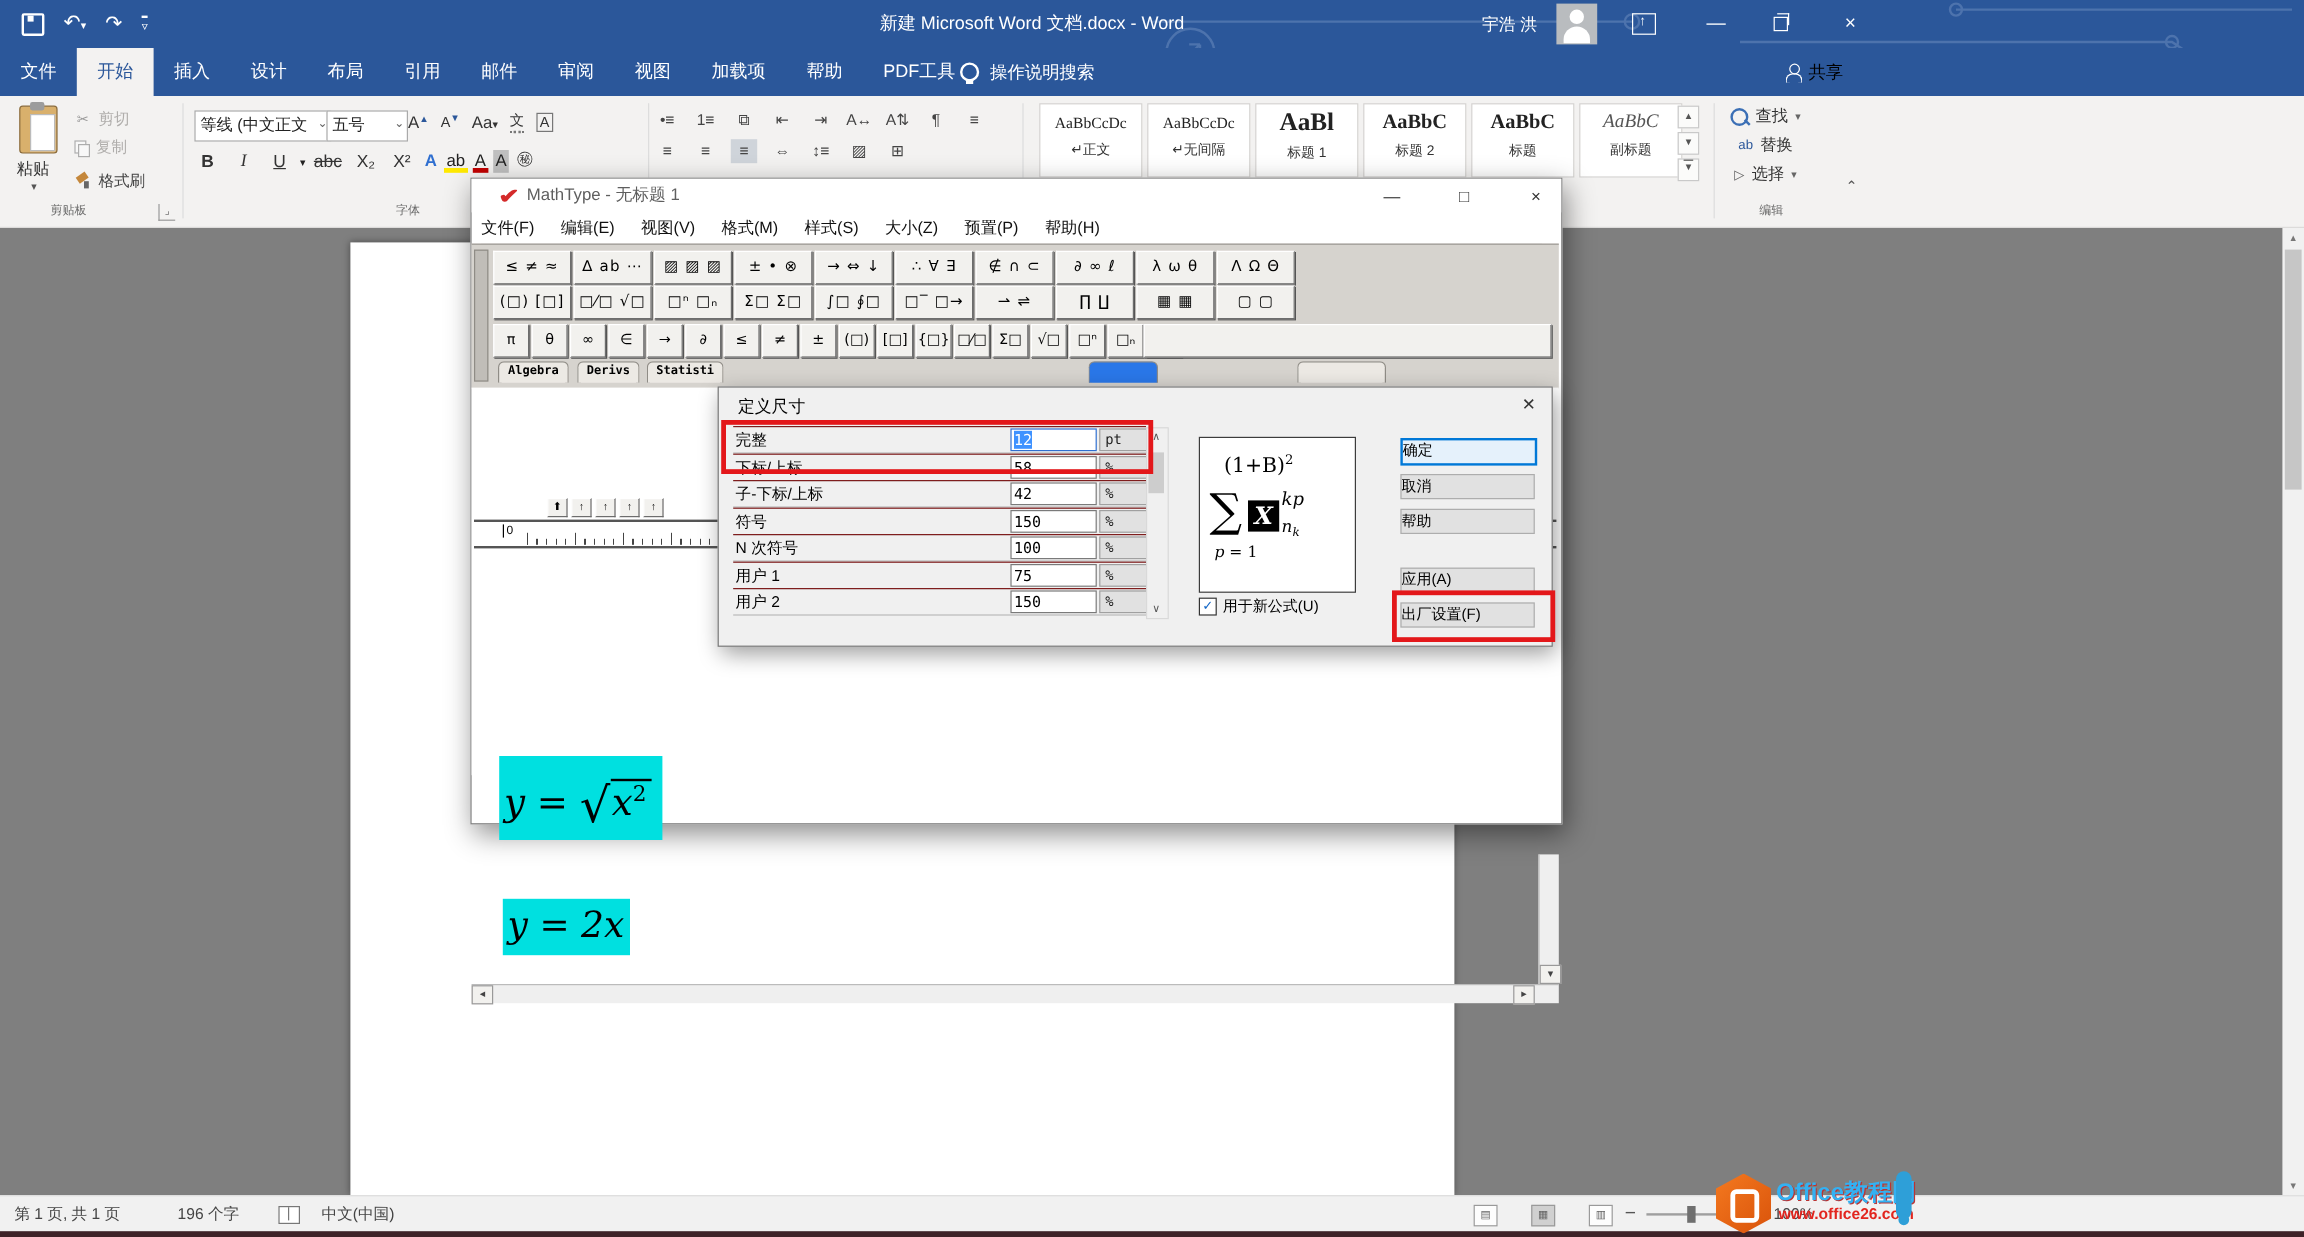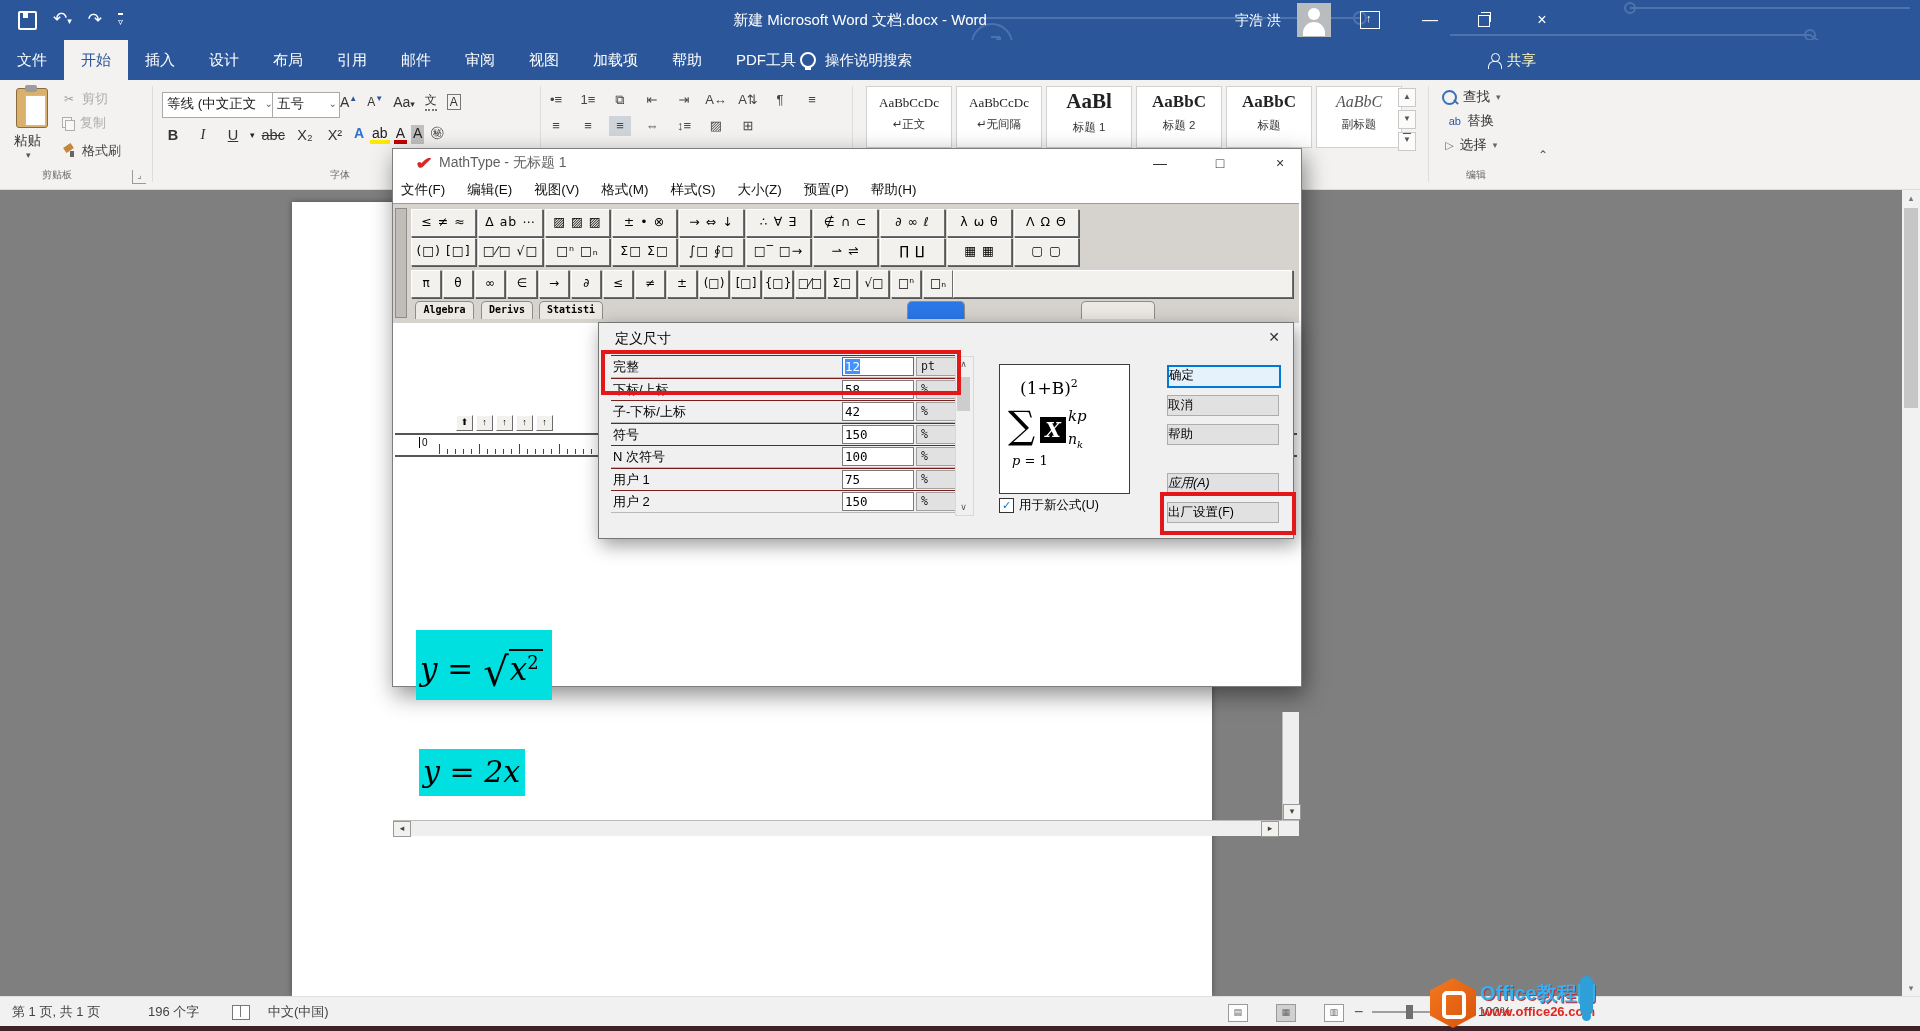--- a/index.html
+++ b/index.html
@@ -30,7 +30,7 @@
   .searchbox{left:800px;top:40px;height:40px;display:flex;align-items:center;gap:9px;color:#fff;font-size:14.5px;}
   .bulb{width:12px;height:12px;border:2px solid #fff;border-radius:50%;position:relative;}
   .bulb::after{content:"";position:absolute;left:3px;top:12px;width:6px;height:4px;background:#fff;}
-  .share{left:1488px;top:40px;height:40px;display:flex;align-items:center;gap:7px;color:#fef9c3;font-size:14.5px;}
+  .share{left:1488px;top:40px;height:40px;display:flex;align-items:center;gap:7px;color:#000000;font-size:14.5px;}
   .person{width:12px;height:14px;position:relative;}
   .person::before{content:"";position:absolute;left:3px;top:0;width:7px;height:7px;border-radius:50%;border:1.5px solid #fff;}
   .person::after{content:"";position:absolute;left:0;top:8px;width:12px;height:7px;border-radius:6px 6px 0 0;border:1.5px solid #fff;border-bottom:none;}

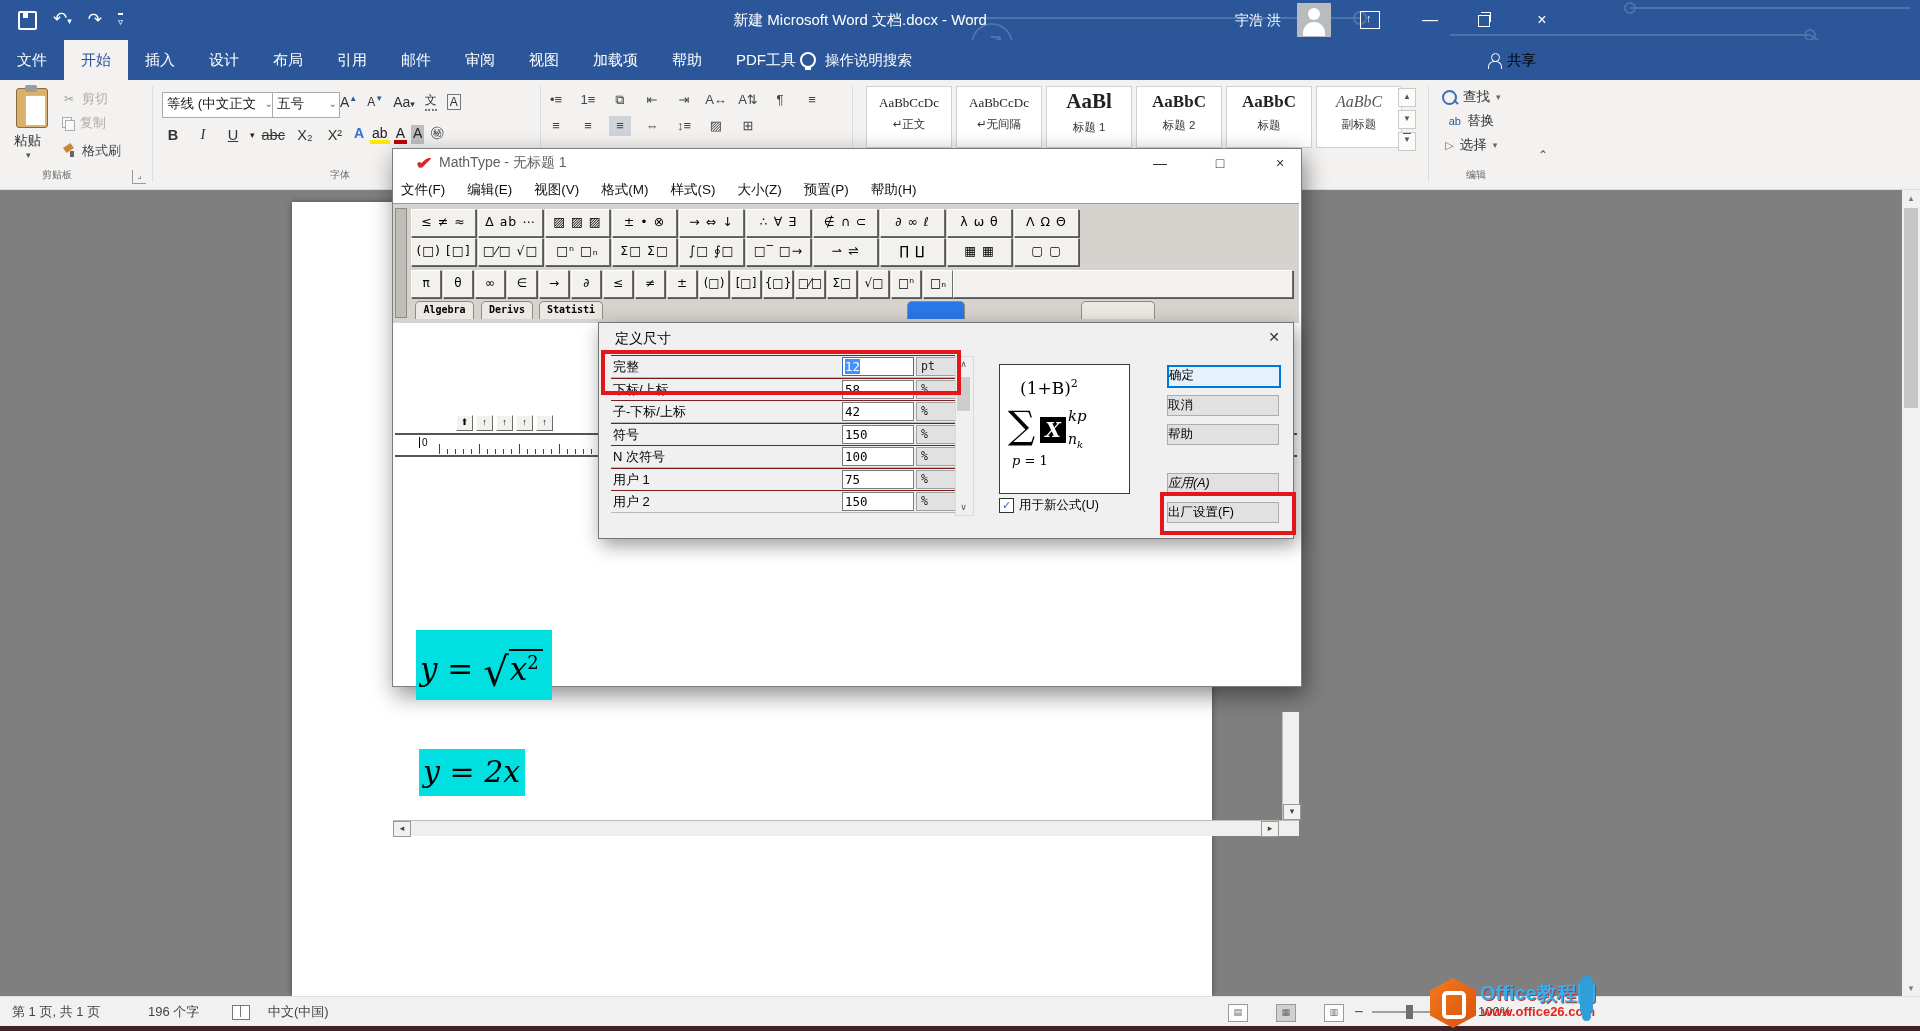--- a/index.html
+++ b/index.html
@@ -549,7 +549,7 @@
         <div class="dsbtn def" style="top: 42px;">确定</div>
         <div class="dsbtn" style="top: 72px;">取消</div>
         <div class="dsbtn" style="top: 101px;">帮助</div>
-        <div class="dsbtn" style="top: 150px; font-style: italic;">应用(A)</div>
+        <div class="dsbtn" style="top: 150px;">应用(A)</div>
         <div class="dsbtn" style="top: 179px;">出厂设置(F)</div>
       </div>
   </div>

